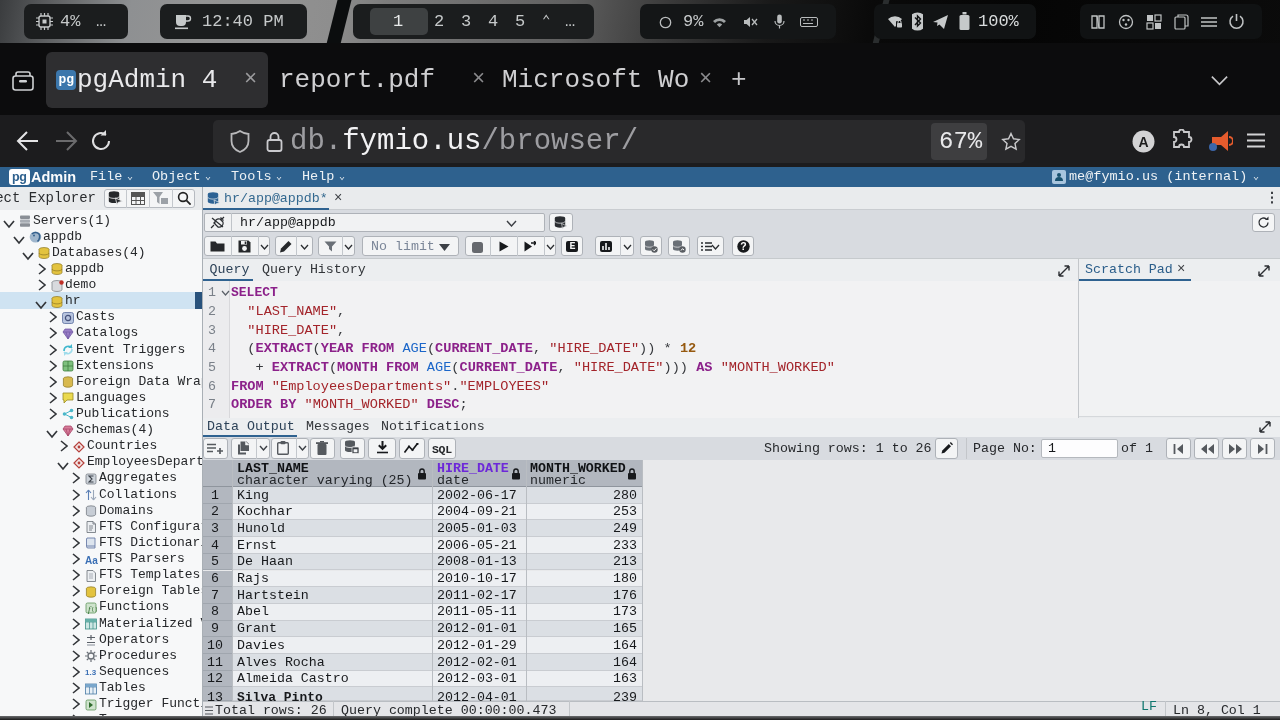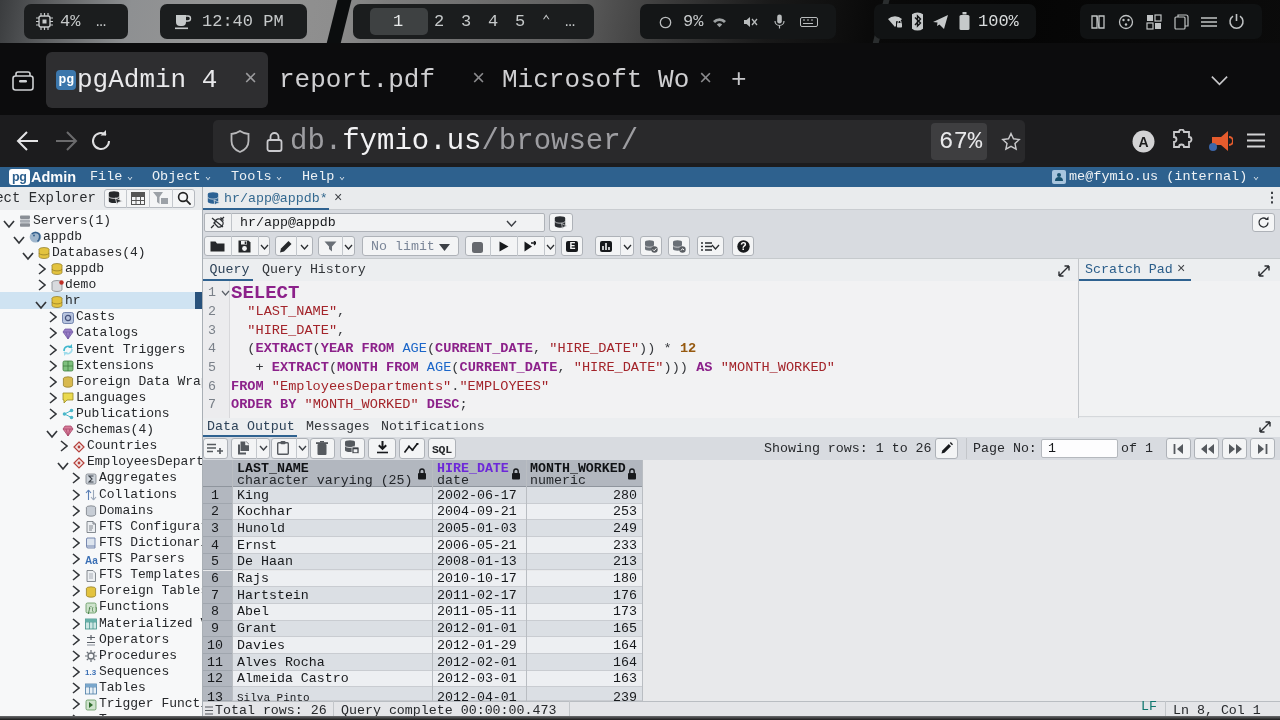--- a/index.html
+++ b/index.html
@@ -681,7 +681,7 @@
   <svg class="abs" style="left:18px;top:103px;" width="9" height="6" viewBox="0 0 9 6">
           <path d="M1 1l3.5 4L8 1" fill="none" stroke="#5a6068" stroke-width="1.2"></path>
         </svg>
-  <div class="t" style="left:28px;top:97.2px;font-size:19px;line-height:18.66px;color:#37393d;"><b style="color:#8c218a">SELECT</b></div>
+  <div class="t" style="left:28px;top:97.2px;font-size:13px;line-height:18.66px;color:#37393d;"><b style="color:#8c218a">SELECT</b></div>
   <div class="t" style="left:28px;top:115.9px;font-size:13.6px;line-height:18.66px;color:#37393d;">  <span style="color:#a3242a">"LAST_NAME"</span><span style="color:#37393d">,</span></div>
   <div class="t" style="left:28px;top:134.5px;font-size:13.6px;line-height:18.66px;color:#37393d;">  <span style="color:#a3242a">"HIRE_DATE"</span><span style="color:#37393d">,</span></div>
   <div class="t" style="left:28px;top:153.2px;font-size:13.6px;line-height:18.66px;color:#37393d;">  <span style="color:#37393d">(</span><b style="color:#8c218a">EXTRACT</b><span style="color:#37393d">(</span><b style="color:#8c218a">YEAR</b> <b style="color:#8c218a">FROM</b> <span style="color:#1b66c9">AGE</span><span style="color:#37393d">(</span><b style="color:#8c218a">CURRENT_DATE</b><span style="color:#37393d">,</span> <span style="color:#a3242a">"HIRE_DATE"</span><span style="color:#37393d">))</span> <span style="color:#37393d">*</span> <b style="color:#96590f">12</b></div>

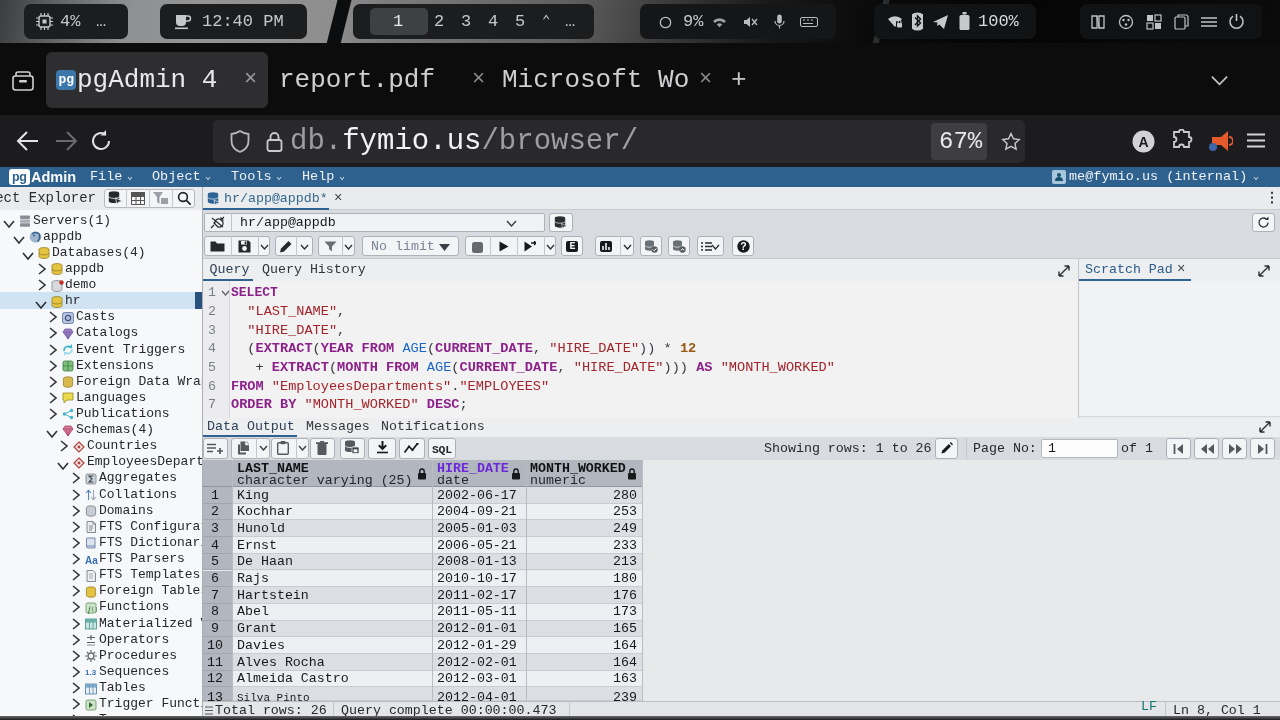--- a/index.html
+++ b/index.html
@@ -873,7 +873,7 @@
   <div class="abs" style="left:29px;top:500.4px;width:410px;height:13.6px;background:#dbdfe4;border-bottom:1px solid #c9ccd1;"></div>
   <div class="abs" style="left:0;top:500.4px;width:29px;height:13.6px;background:#b2b7bf;border-bottom:1px solid #a0a6ae;"></div>
   <div class="abs" style="left:0;top:503.1px;width:24px;height:16px;font-size:13.3px;line-height:16px;color:#17191c;text-align:center;">13</div>
-  <div class="t" style="left:34px;top:503.1px;font-size:11px;line-height:16px;color:#17191c;">Silva Pinto</div>
+  <div class="t" style="left:34px;top:503.1px;font-size:13px;line-height:16px;color:#17191c;font-weight:bold;">Silva Pinto</div>
   <div class="t" style="left:234px;top:503.1px;font-size:13.3px;line-height:16px;color:#17191c;">2012-04-01</div>
   <div class="abs" style="left:330px;top:503.1px;width:104px;height:16px;font-size:13.3px;line-height:16px;color:#17191c;text-align:right;">239</div>
   <div class="abs" style="left:29px;top:273px;width:1px;height:241px;background:#b9bdc2;"></div>

